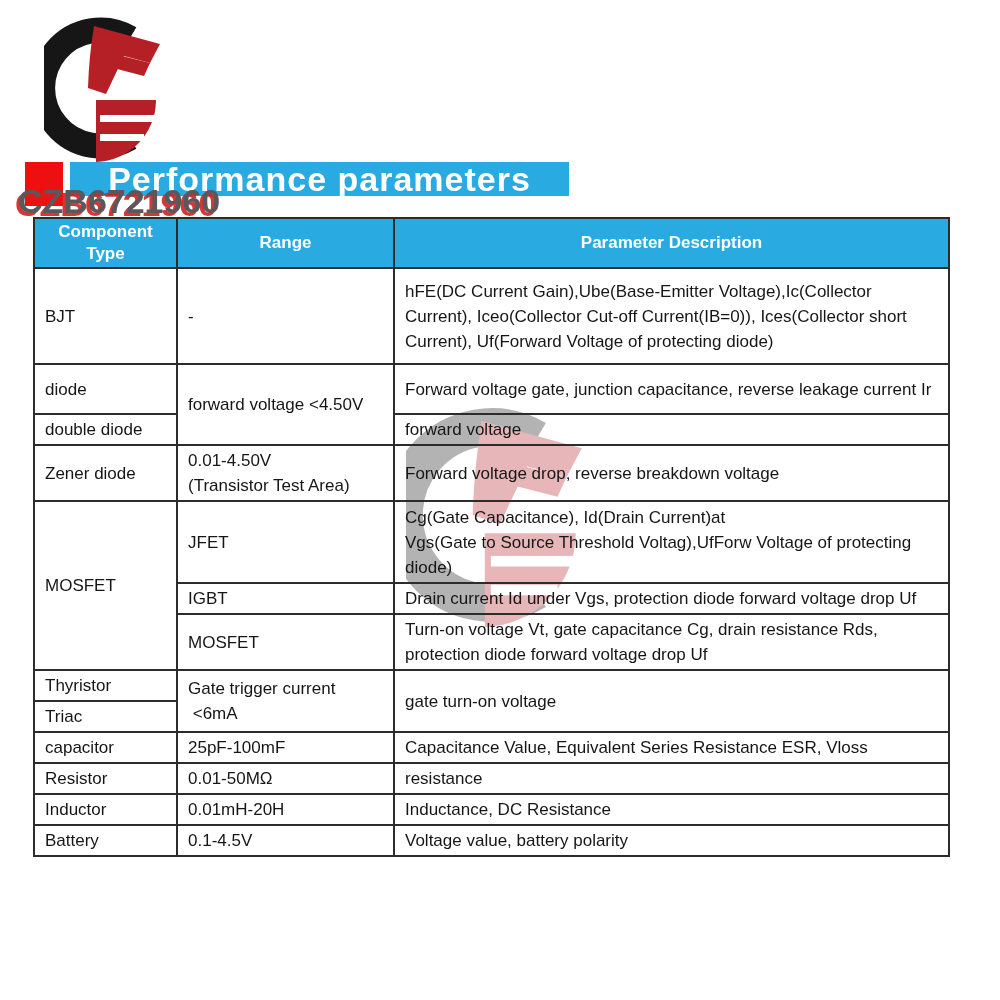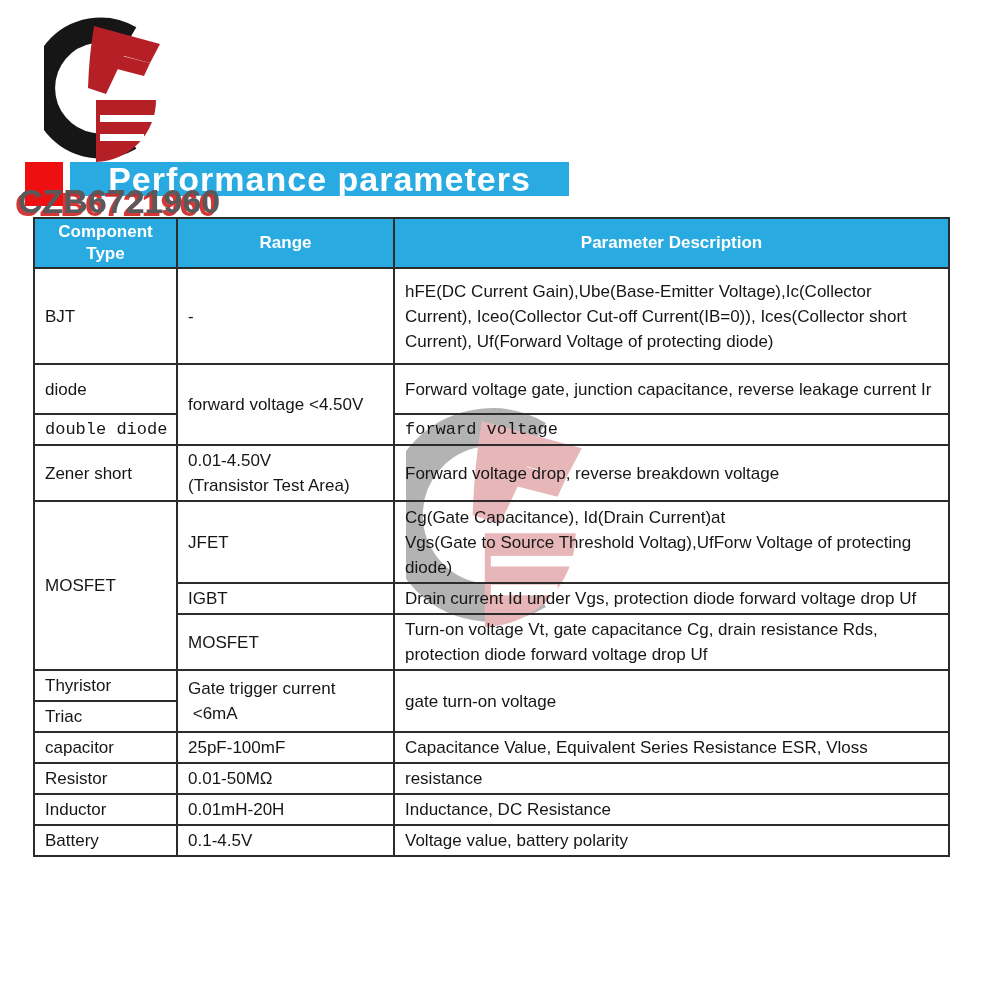--- a/index.html
+++ b/index.html
@@ -59,7 +59,7 @@
   td.justify{text-align:justify;}
   tbody tr:nth-child(1){height:96px;}
   tbody tr:nth-child(2){height:50px;margin-left:36px;}
-  tbody tr:nth-child(3){height:27px;font-family:Liberation Mono, monospace;}
+  tbody tr:nth-child(3){height:27px;}
   tbody tr:nth-child(4){height:56px;}
   tbody tr:nth-child(5){height:82px;}
   tbody tr:nth-child(6){height:28px;}

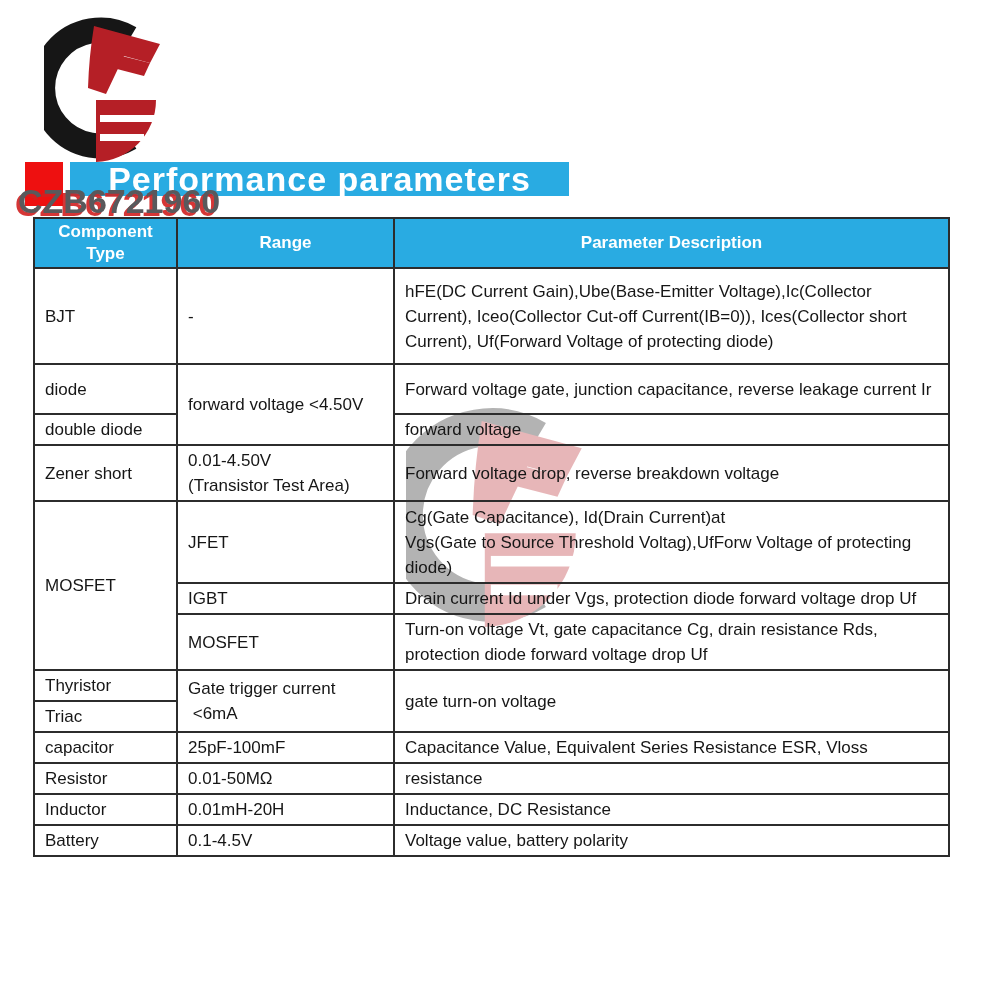--- a/index.html
+++ b/index.html
@@ -132,7 +132,7 @@
         <td>forward voltage</td>
       </tr>
       <tr>
-        <td>Zener short</td>
+        <td>Zener diode</td>
         <td>0.01-4.50V
 (Transistor Test Area)</td>
         <td>Forward voltage drop, reverse breakdown voltage</td>

